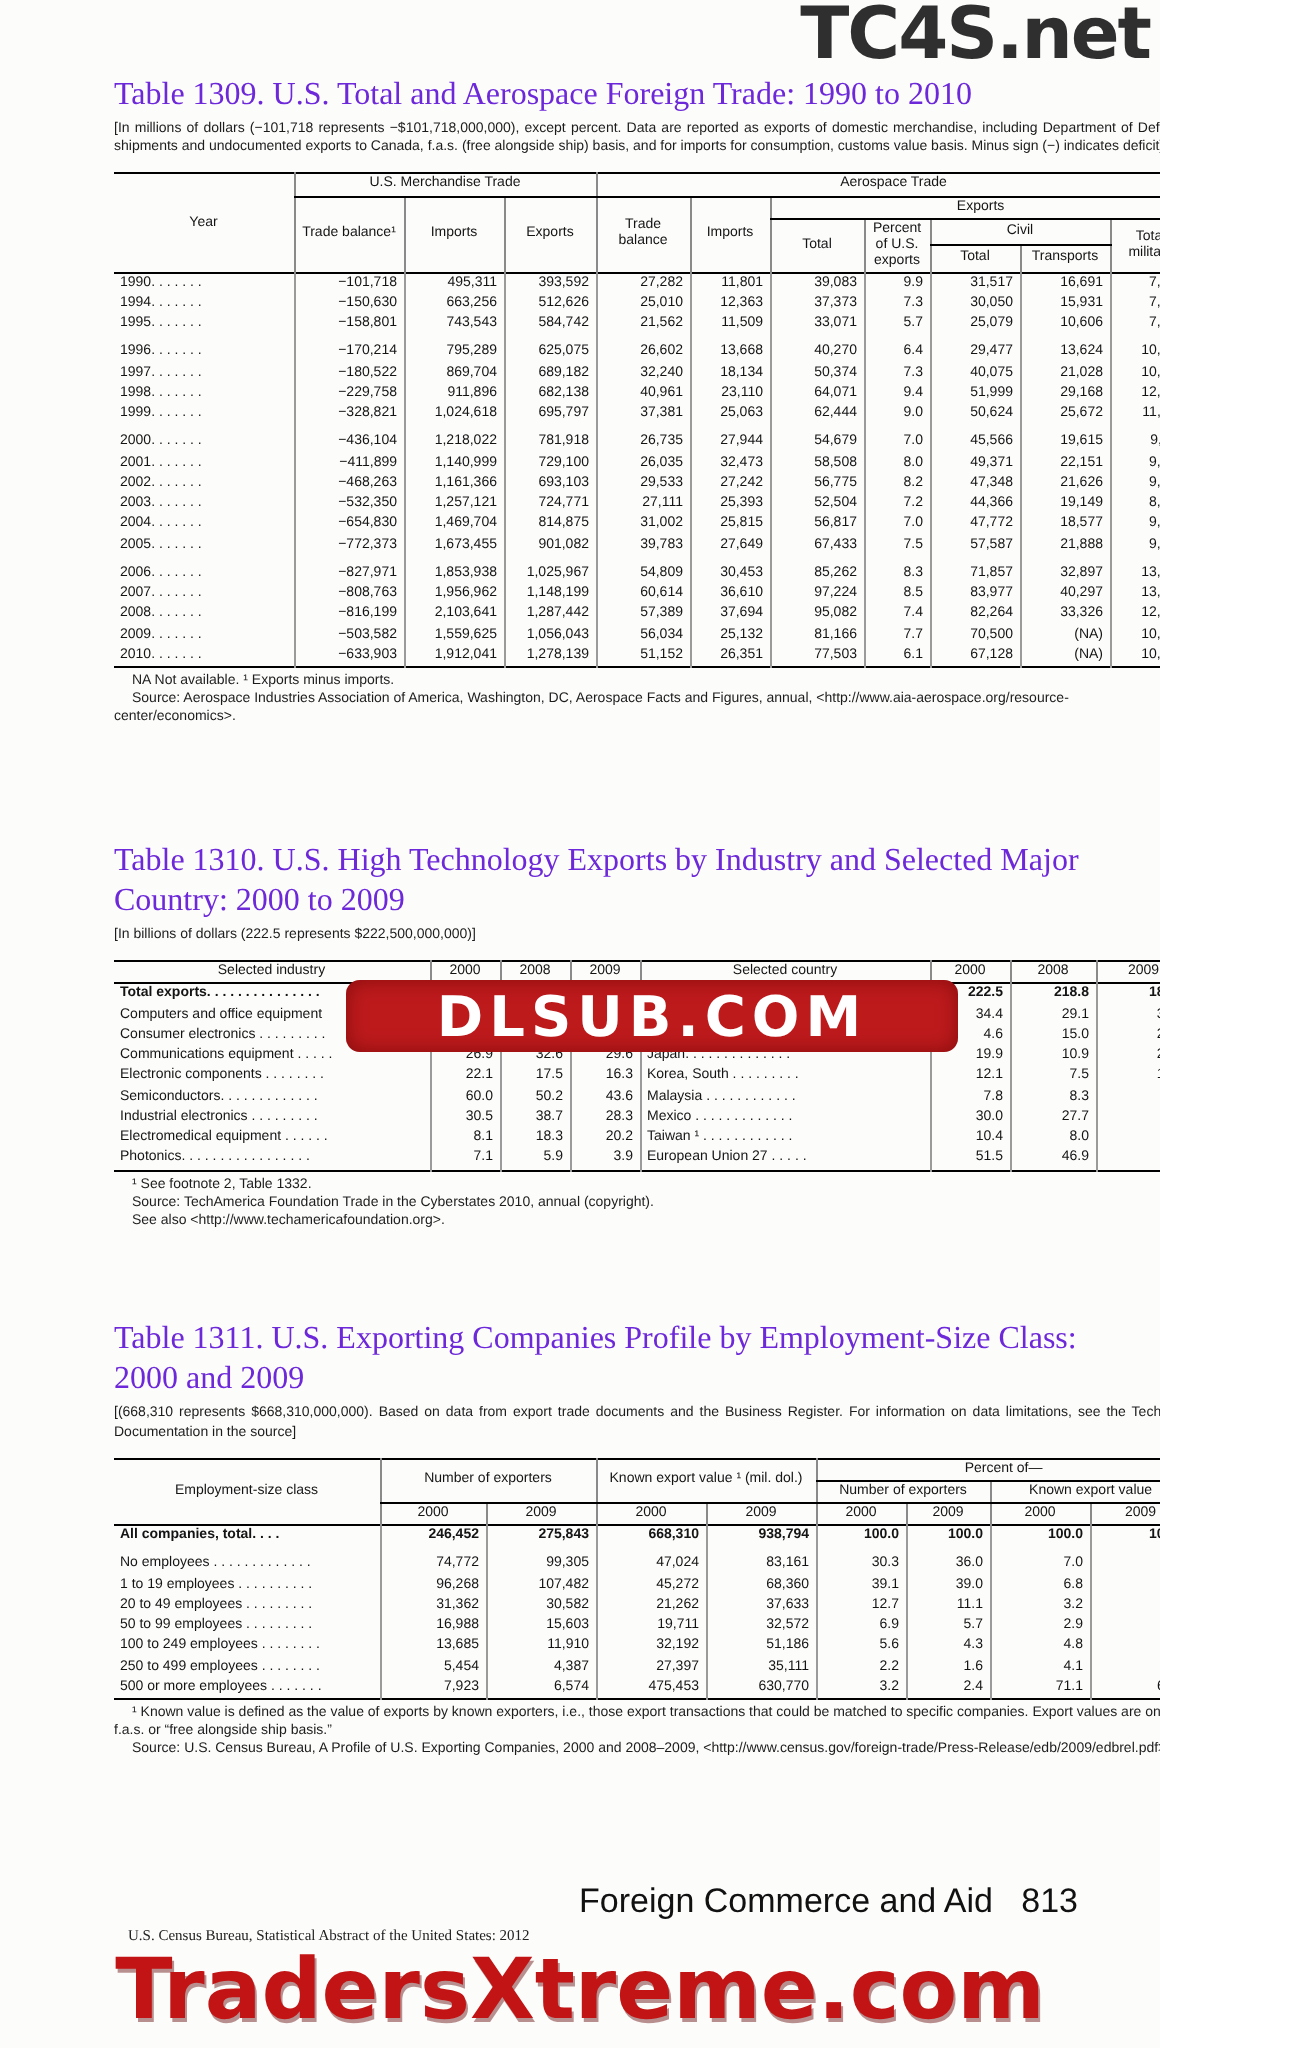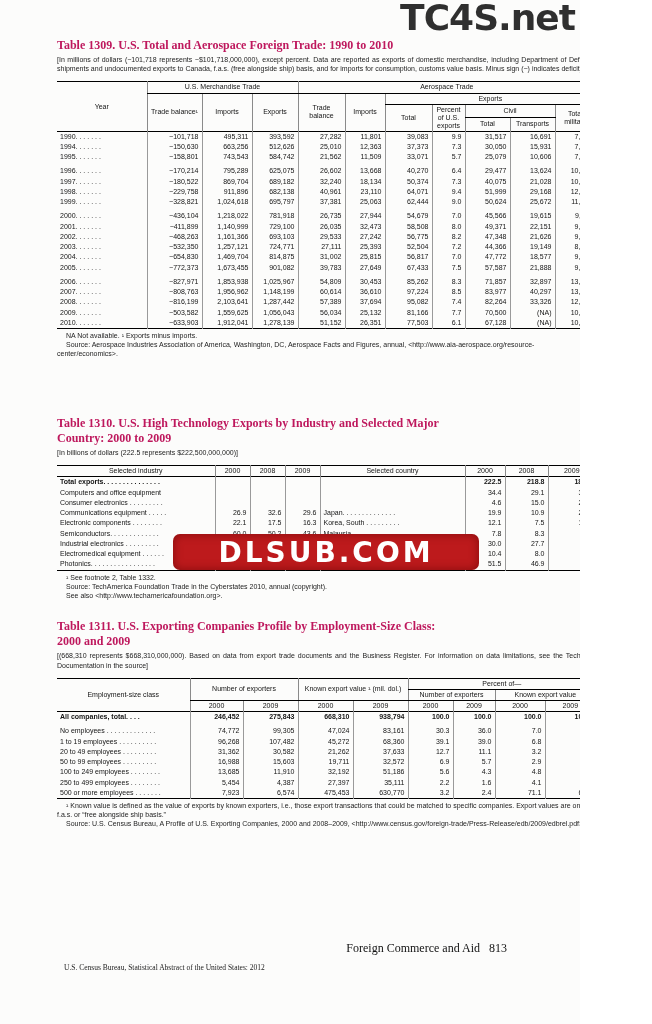--- a/index.html
+++ b/index.html
@@ -12,9 +12,9 @@
   .content { position:absolute; left:57px; top:38px; width:538px; }
 
   .tbl-title {
-    font-family:"Liberation Serif", serif; font-weight:bold;
-    font-size:12px; line-height:1.25; white-space:pre-line;
-    margin-bottom:2px; color:#be185d;
+    font-family:"Liberation Serif", serif; font-weight:normal;
+    font-size:16px; line-height:1.25; white-space:pre-line;
+    margin-bottom:2px; color:#6d28d9;
   }
   .tbl-note {
     font-size:7px; line-height:1.32; text-align:justify;

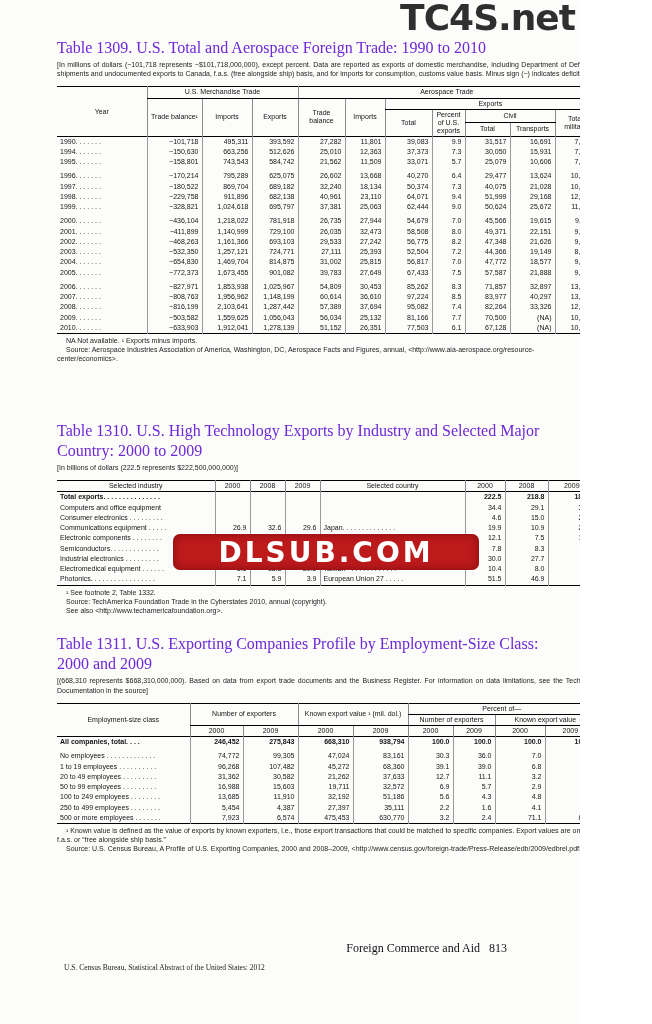--- a/index.html
+++ b/index.html
@@ -67,7 +67,6 @@
     background:#bd1a1c; border-radius:7px;
     display:flex; align-items:center; justify-content:center;
     box-shadow: inset 0 0 10px rgba(90,0,0,.55);
-    margin-top: 44px;
   }
   .wm-badge span {
     font-family:"DejaVu Sans", sans-serif; font-weight:bold;

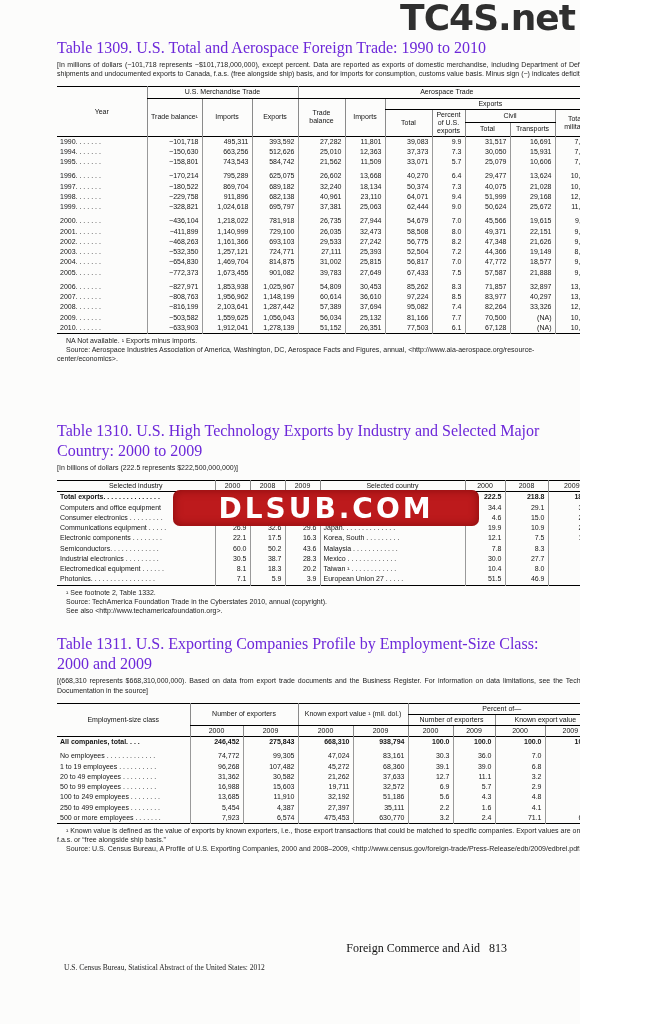--- a/index.html
+++ b/index.html
@@ -46,7 +46,7 @@
   .fn-line { text-indent:9px; overflow-wrap:anywhere; }
 
   #sec-1310 { margin-top:57px; }
-  #sec-1311 { margin-top:19px; }
+  #sec-1311 { margin-top:45px; }
 
   .foot-right {
     position:absolute; right:73px; top:941px; white-space:pre;

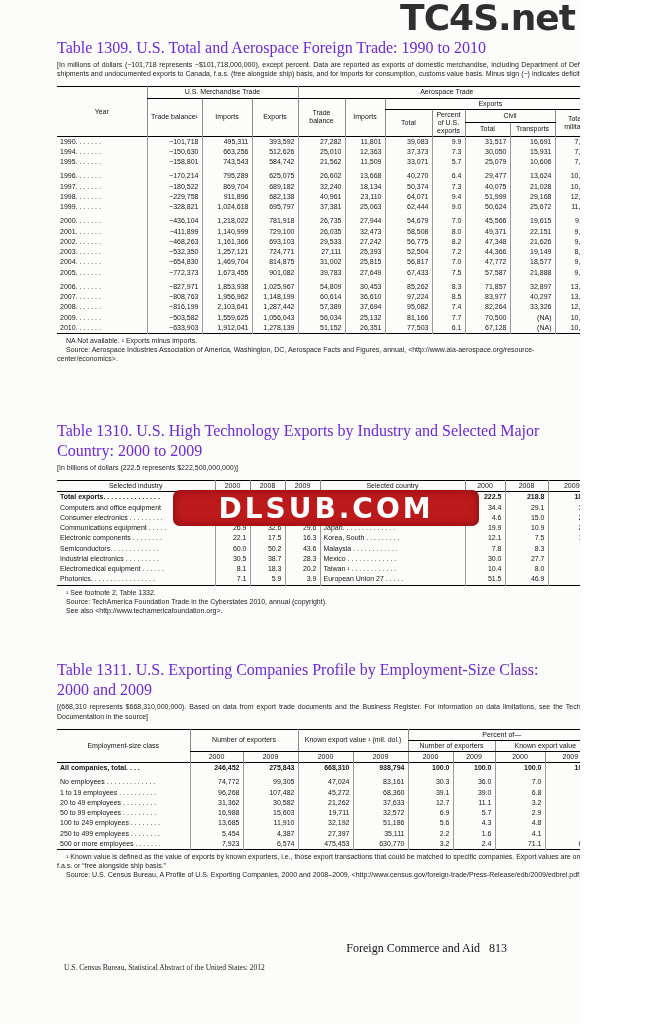--- a/index.html
+++ b/index.html
@@ -49,8 +49,8 @@
   #sec-1311 { margin-top:45px; }
 
   .foot-right {
-    position:absolute; right:73px; top:941px; white-space:pre;
-    font-family:Liberation Serif, serif; font-size:12px; color:#111;
+    position:absolute; right:41px; top:941px; white-space:pre;
+    font-family:Liberation Sans, sans-serif; font-size:17px; color:#111;
   }
   .census {
     position:absolute; left:64px; top:963px;

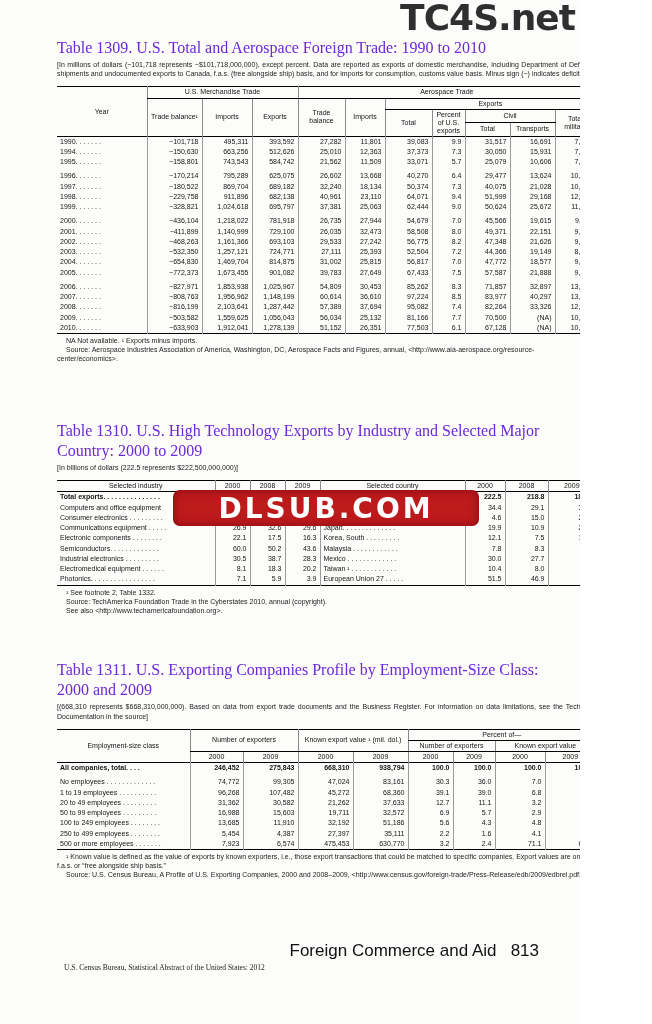--- a/index.html
+++ b/index.html
@@ -699,6 +699,7 @@
   <div class="wm-badge">
     <span>DLSUB.COM</span>
   </div>
+  <div class="wm-bottom">TradersXtreme.com</div>
 
 </div>
 

